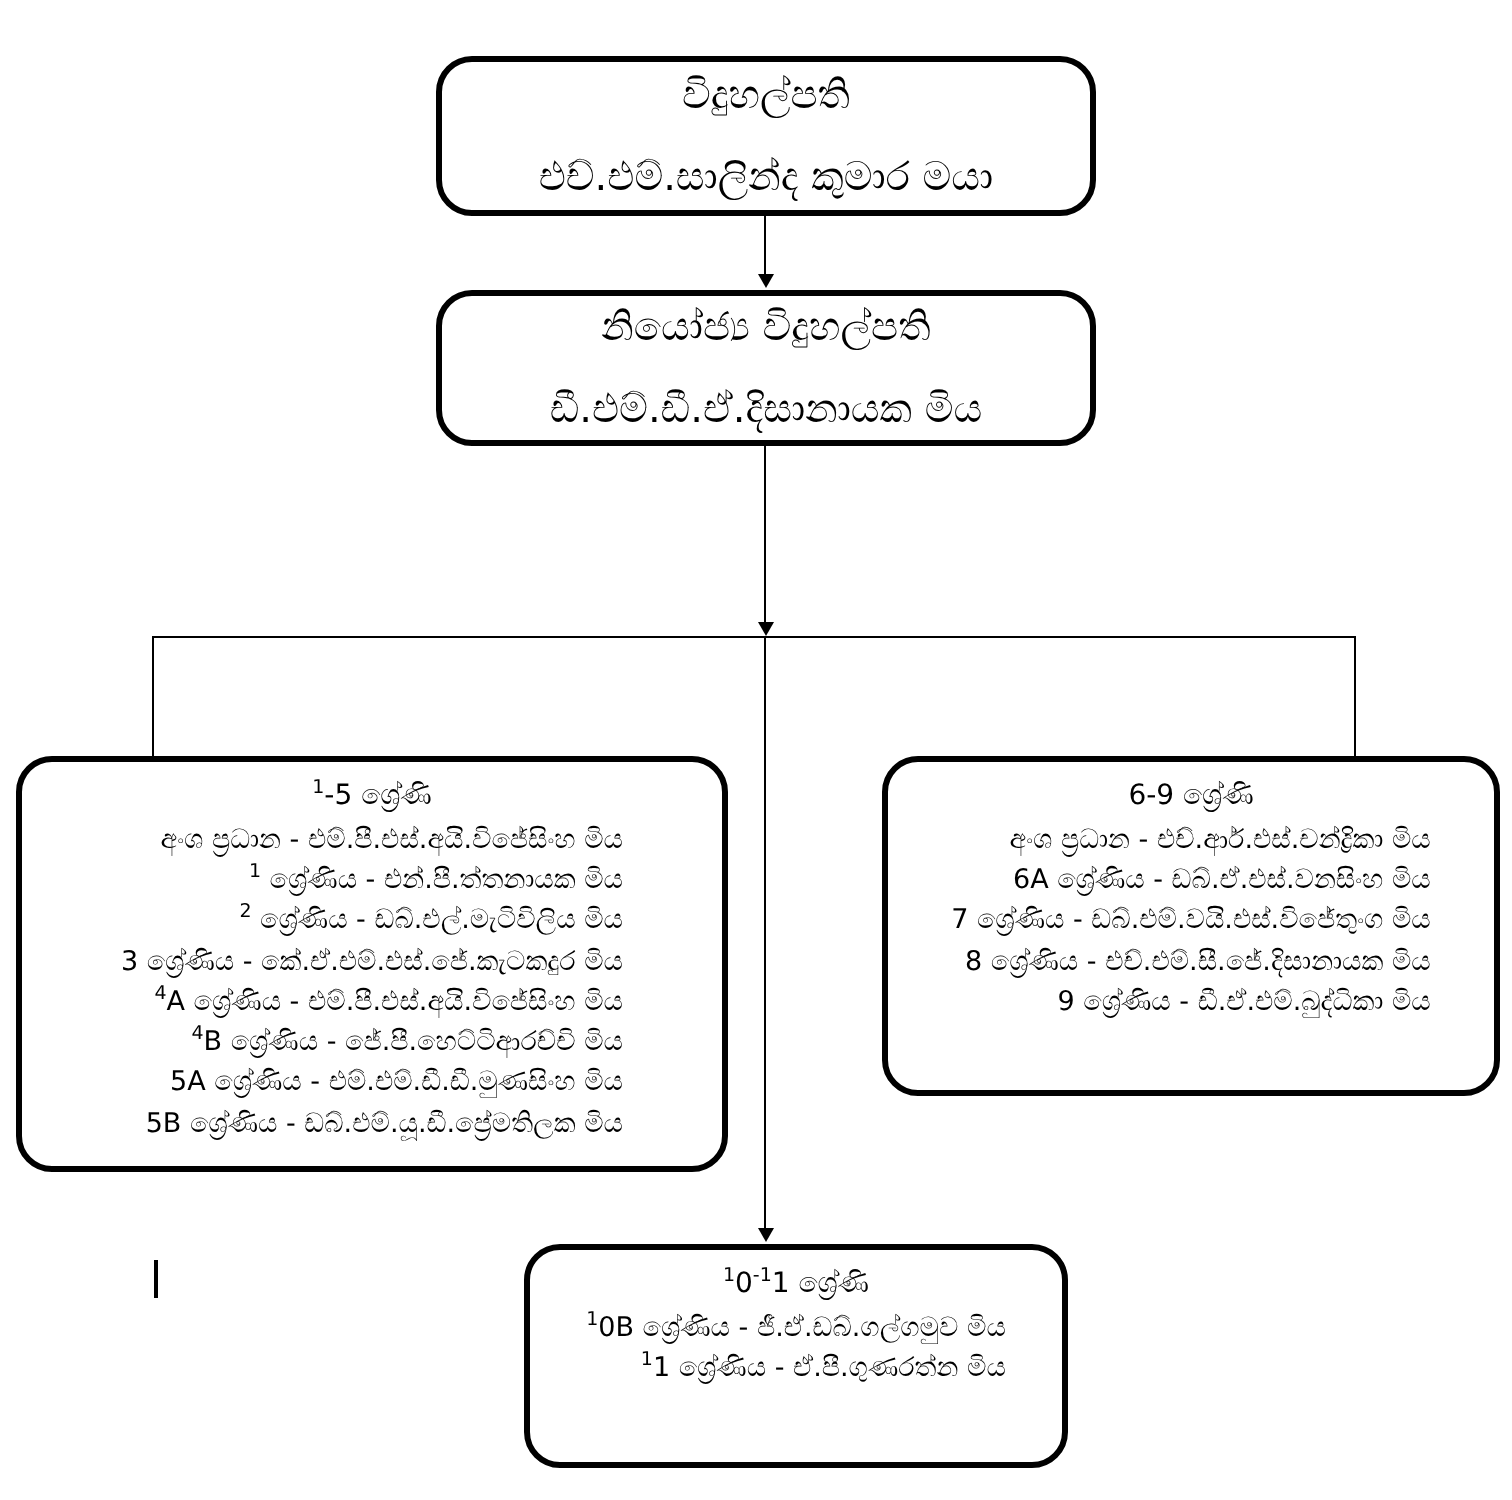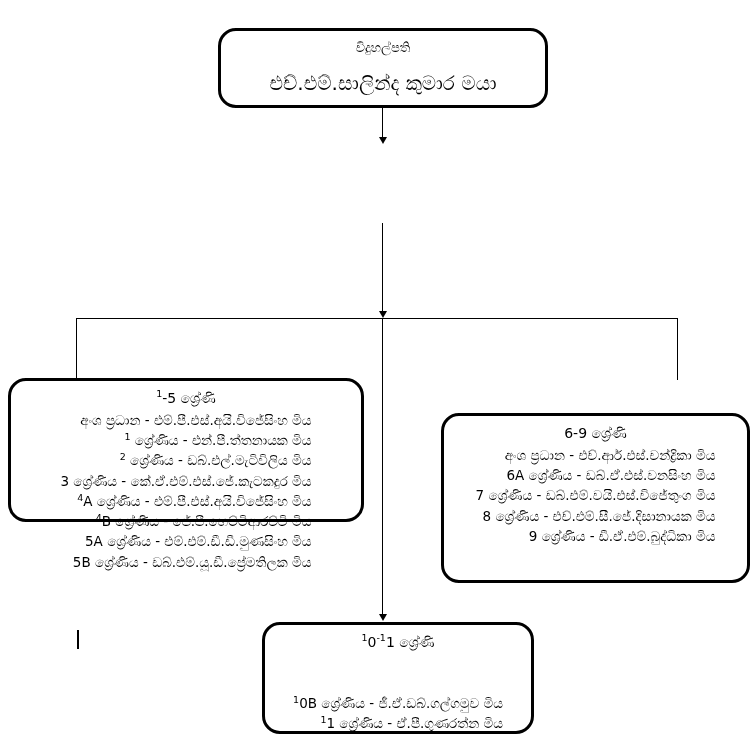--- a/index.html
+++ b/index.html
@@ -46,7 +46,7 @@
   }
 
   
-  .top-line-1 { font-size: 13px; margin-bottom: 14px; }
+  .top-line-1 { font-size: 20px; margin-bottom: 14px; }
   .top-line-2 { font-size: 20px; }
 
   

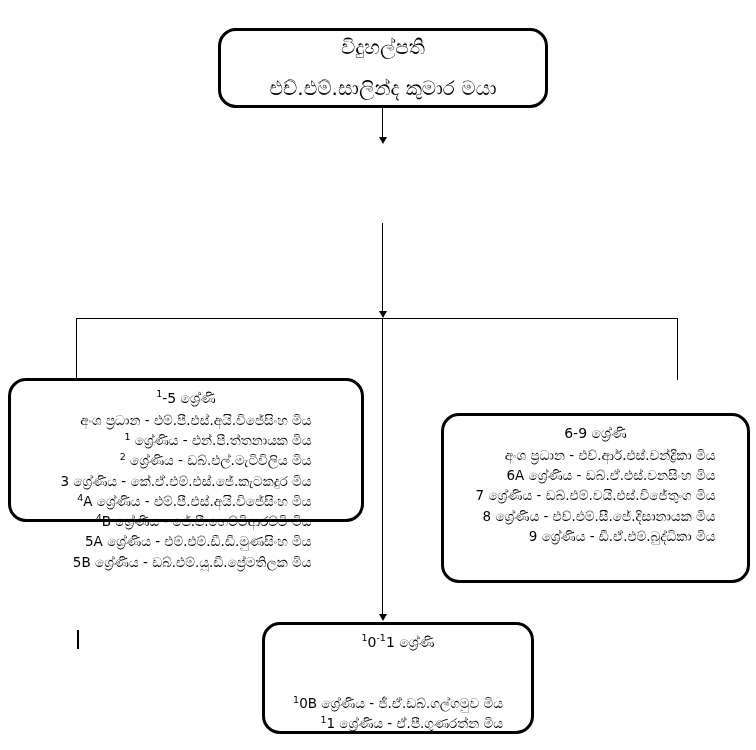--- a/index.html
+++ b/index.html
@@ -109,6 +109,10 @@
   <div class="vline" style="left:382px; top:108px; height:30px;"></div>
   <div class="arrow-head" style="left:379px; top:137px;"></div>
 
+  <div class="node" style="left:218px; top:145px; width:330px; height:78px;">
+    <span class="node-line top-line-1">නියෝජ්‍ය විදුහල්පති</span>
+    <span class="node-line top-line-2">ඩී.එම්.ඩී.ඒ.දිසානායක මිය</span>
+  </div>
 
   <div class="vline" style="left:382px; top:223px; height:88px;"></div>
   <div class="arrow-head" style="left:379px; top:311px;"></div>

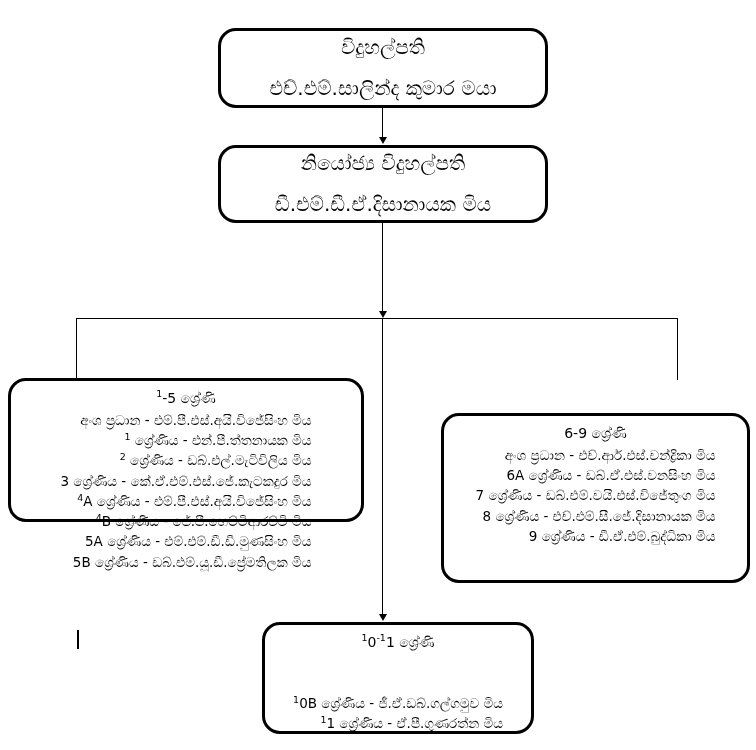--- a/index.html
+++ b/index.html
@@ -126,7 +126,7 @@
   <div class="vline" style="left:382px; top:318px; height:297px;"></div>
   <div class="arrow-head" style="left:379px; top:614px;"></div>
 
-  <div class="node listbox" style="left:8px; top:378px; width:356px; height:144px;">
+  <div class="node listbox" style="left:8px; top:378px; width:356px; height:208px;">
     <span class="node-line dept-title">
       <span class="sup">1</span><span>-5 ශ්‍රේණි</span>
     </span>

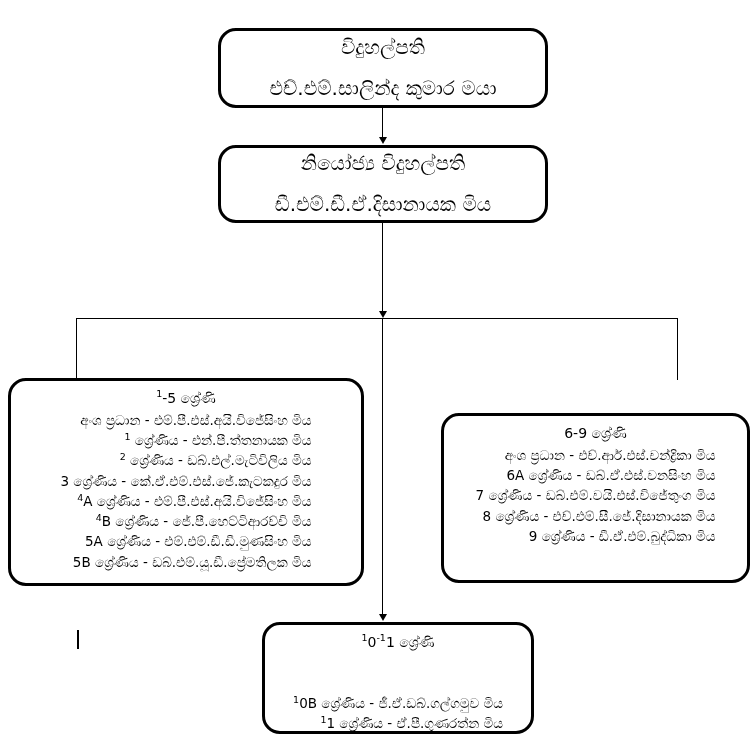--- a/index.html
+++ b/index.html
@@ -142,7 +142,7 @@
     </span>
   </div>
 
-  <div class="node listbox" style="left:441px; top:378px; width:309px; height:170px;margin-top:35px;">
+  <div class="node listbox" style="left:441px; top:378px; width:309px; height:170px;">
     <span class="node-line dept-title">
       <span class="sup"></span><span>6-9 ශ්‍රේණි</span>
     </span>

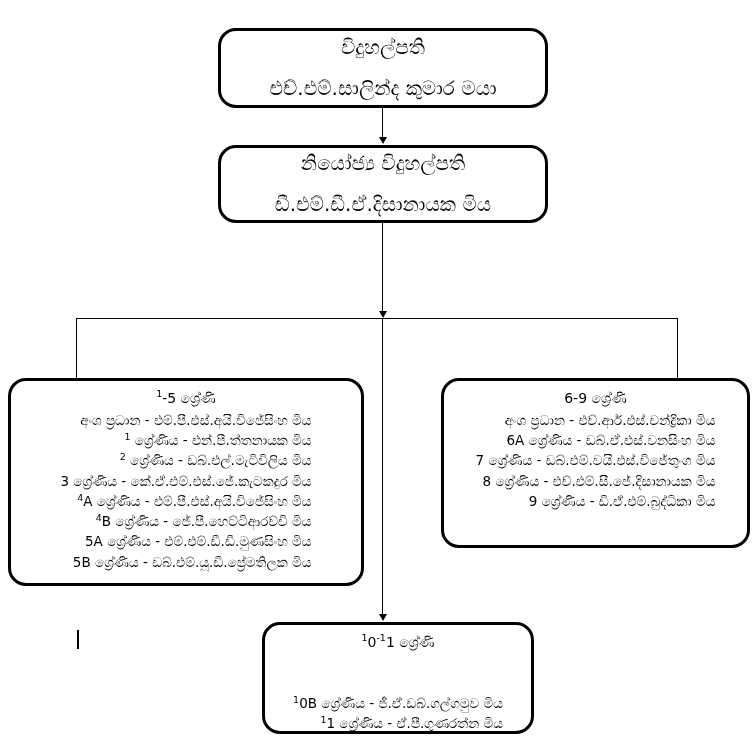--- a/index.html
+++ b/index.html
@@ -157,7 +157,7 @@
 
   <div class="stray-mark" style="left:77px; top:630px; height:19px;"></div>
 
-  <div class="node listbox" style="left:262px; top:622px; width:272px; height:112px;gap:39px;">
+  <div class="node listbox" style="left:262px; top:622px; width:272px; height:112px;">
     <span class="node-line dept-title">
       <span class="sup">1</span><span>0</span><span class="sup">-1</span><span>1 ශ්‍රේණි</span>
     </span>

